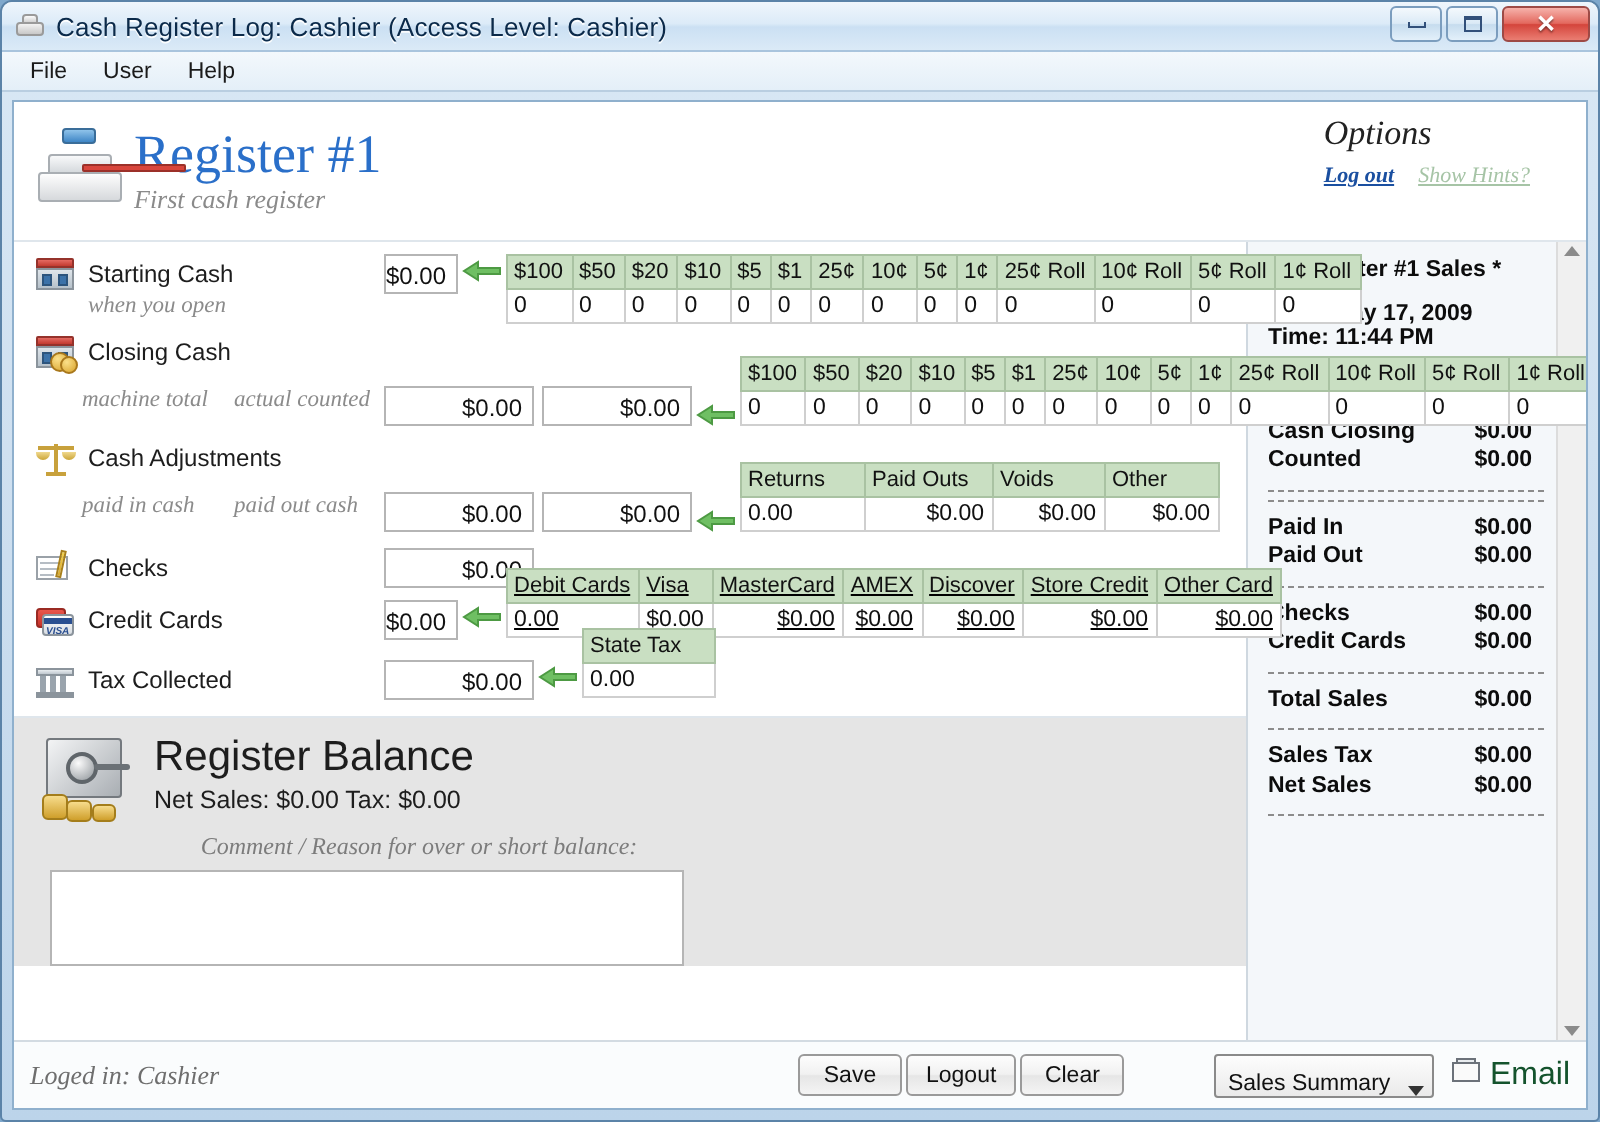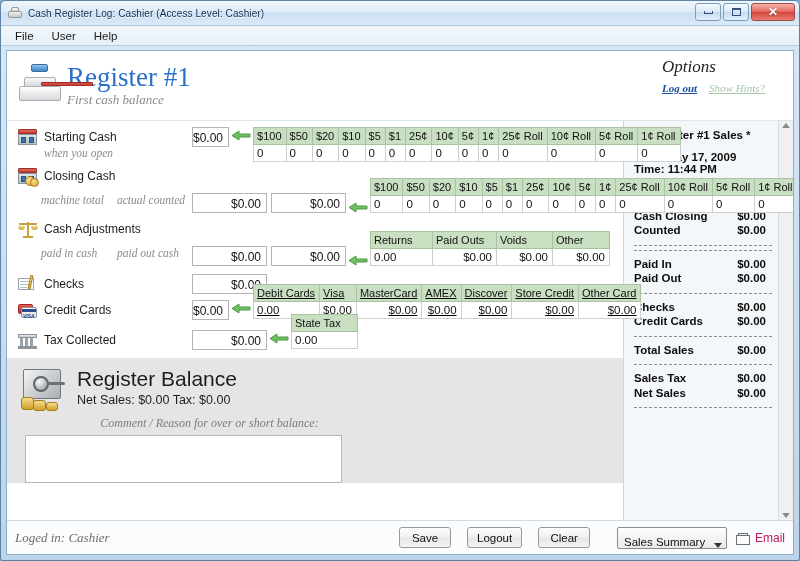--- a/index.html
+++ b/index.html
@@ -39,7 +39,7 @@
     border: 1px solid #9a9a9a; border-radius: 2px 2px 0 0;
   }
   .title-text {
-    font-size: 10px; color: #0b2a4a; letter-spacing: .1px;
+    font-size: 13px; color: #0b2a4a; letter-spacing: .1px;
     text-shadow: 0 1px 0 rgba(255,255,255,.9);
     white-space: nowrap;
   }

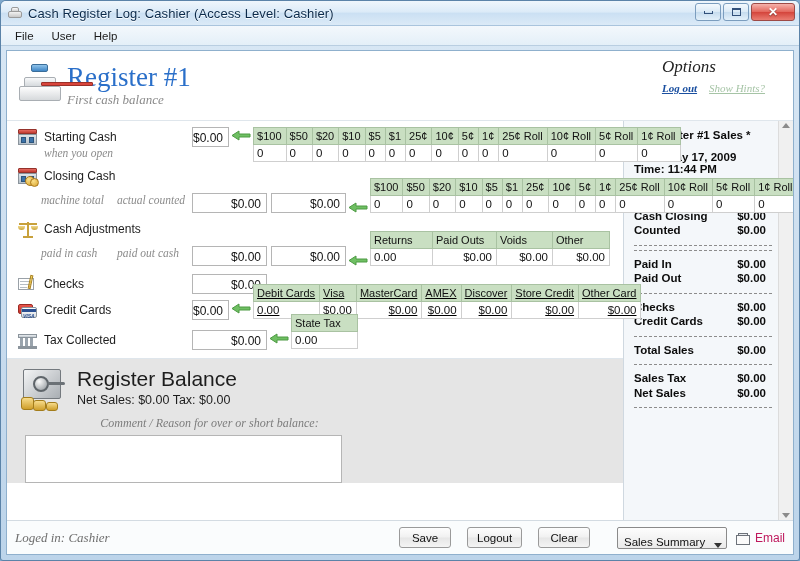--- a/index.html
+++ b/index.html
@@ -341,7 +341,7 @@
           </div>
           <div>
             <div class="reg-title">Register #1</div>
-            <div class="reg-sub">First cash balance</div>
+            <div class="reg-sub">First cash register</div>
           </div>
         </div>
         <div class="h-right">

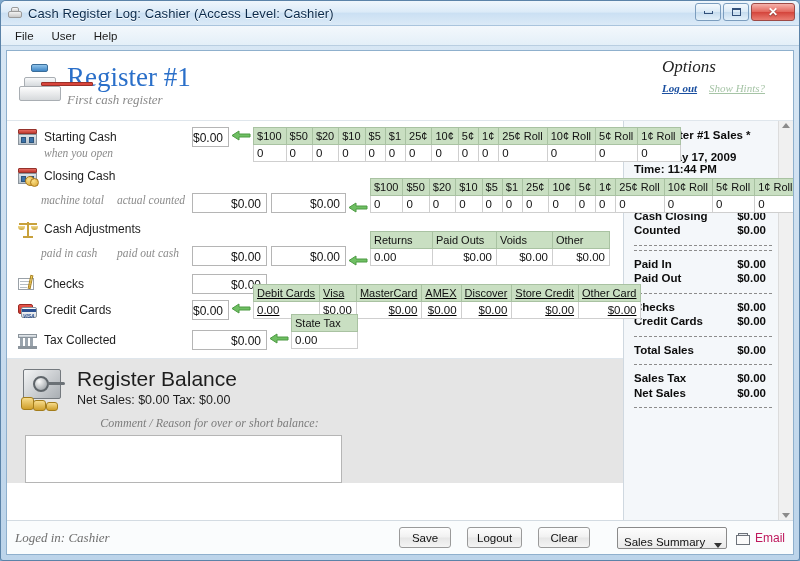--- a/index.html
+++ b/index.html
@@ -278,7 +278,7 @@
     font-family: "Liberation Serif", serif; font-style: italic;
     font-size: 13px; color: #6e6e6e;
   }
-  .sb-buttons { position: absolute; left: 392px; display: flex; gap: 16px; }
+  .sb-buttons { position: absolute; left: 392px; display: flex; gap: 2px; }
   .btn {
     min-width: 52px; height: 21px; border: 1px solid #9a9a9a; border-radius: 3px;
     background: linear-gradient(180deg,#fdfdfd 0%,#f1f1f1 48%,#e6e6e6 52%,#f4f4f4 100%);

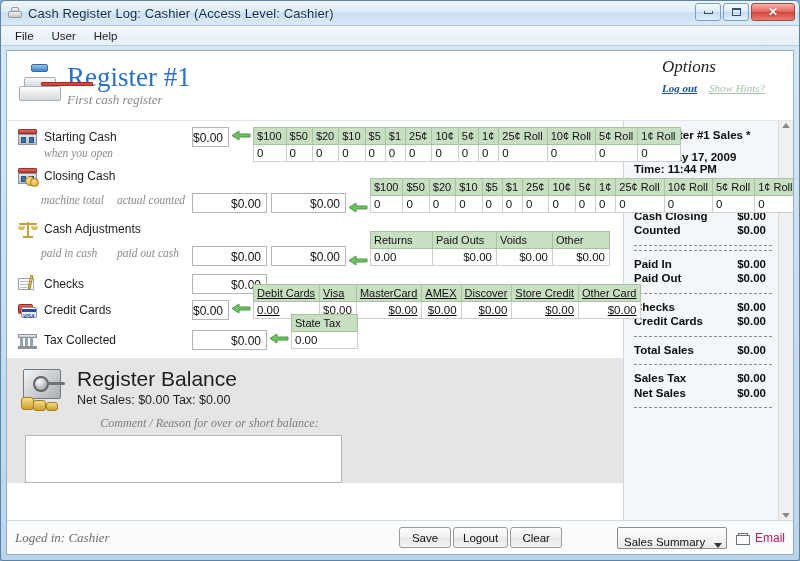--- a/index.html
+++ b/index.html
@@ -293,7 +293,7 @@
     padding: 0 4px 0 6px; font-size: 11.5px; color: #111;
   }
   .combo .caret { width:0;height:0;border-left:4px solid transparent;border-right:4px solid transparent;border-top:5px solid #333;}
-  .email-link { display: flex; align-items: flex-end; gap: 5px; font-size: 12px; color: #be185d; }
+  .email-link { display: flex; align-items: flex-start; gap: 5px; font-size: 16px; color: #14532d; }
   .mail-ico { width: 14px; height: 12px; position: relative; }
   .mail-ico .e1 { position:absolute; left:0; top:2px; width:14px; height:10px; border:1px solid #6c727a; background:#fafafa;}
   .mail-ico .e2 { position:absolute; left:2px; top:0px; width:10px; height:5px; border:1px solid #6c727a; background:#e9ecef;}

